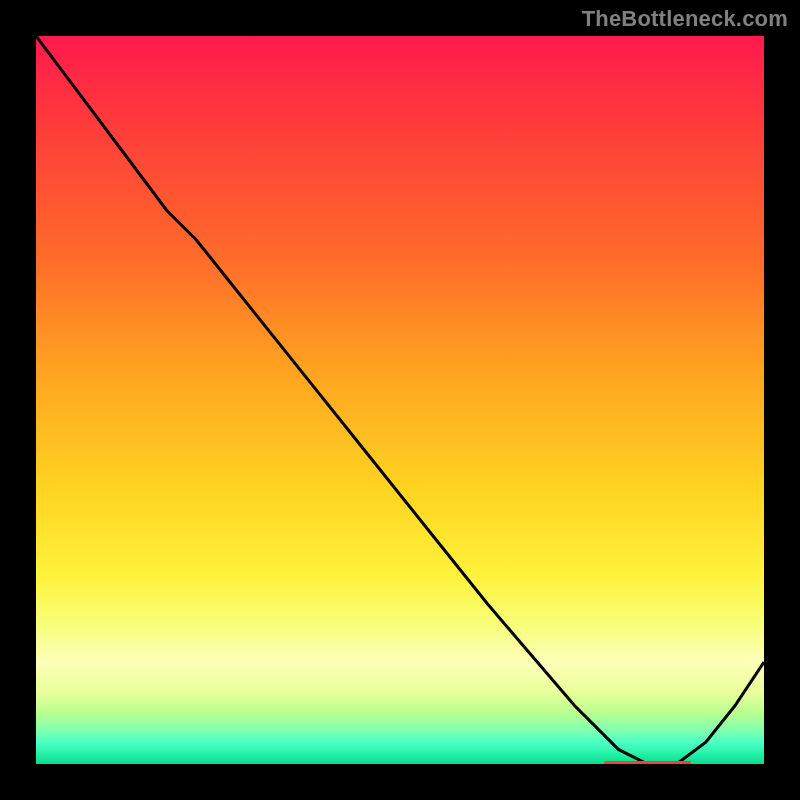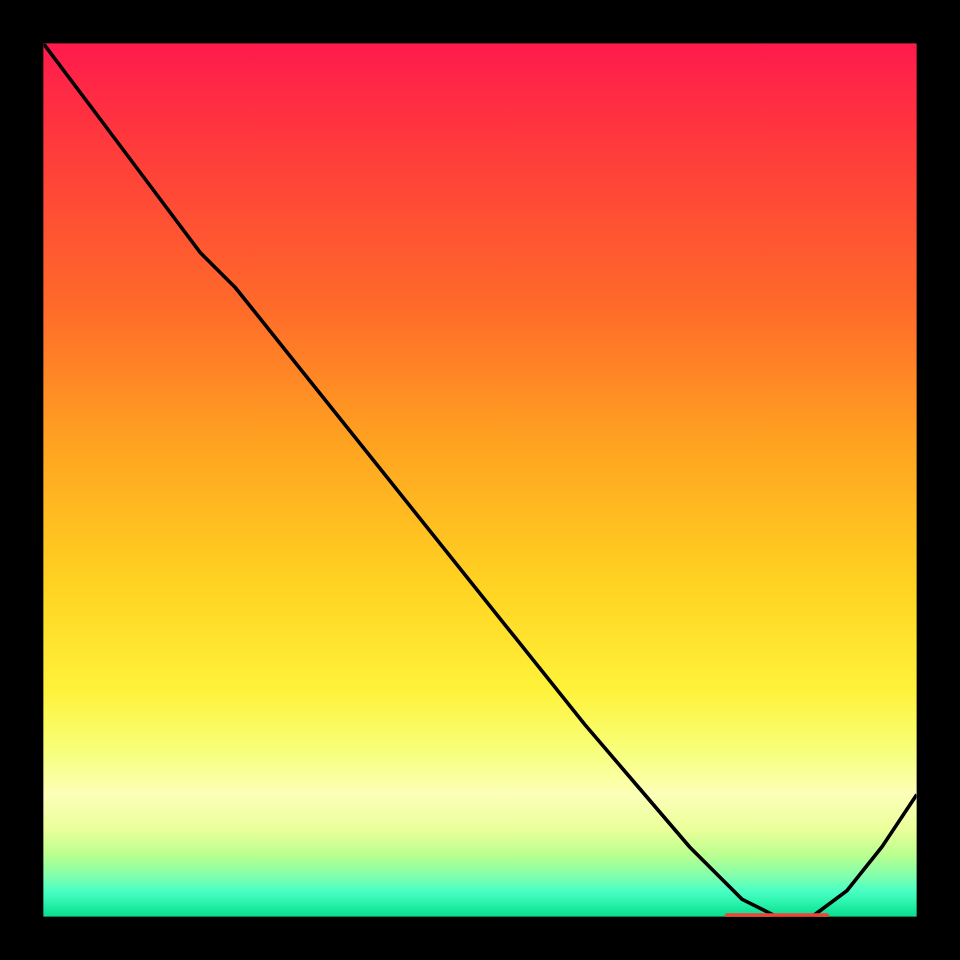--- a/index.html
+++ b/index.html
@@ -81,6 +81,7 @@
 
 <div class="frame">
 
+  <div class="watermark">TheBottleneck.com</div>
 
   <div class="plot-area">
     <div class="gradient"></div>

